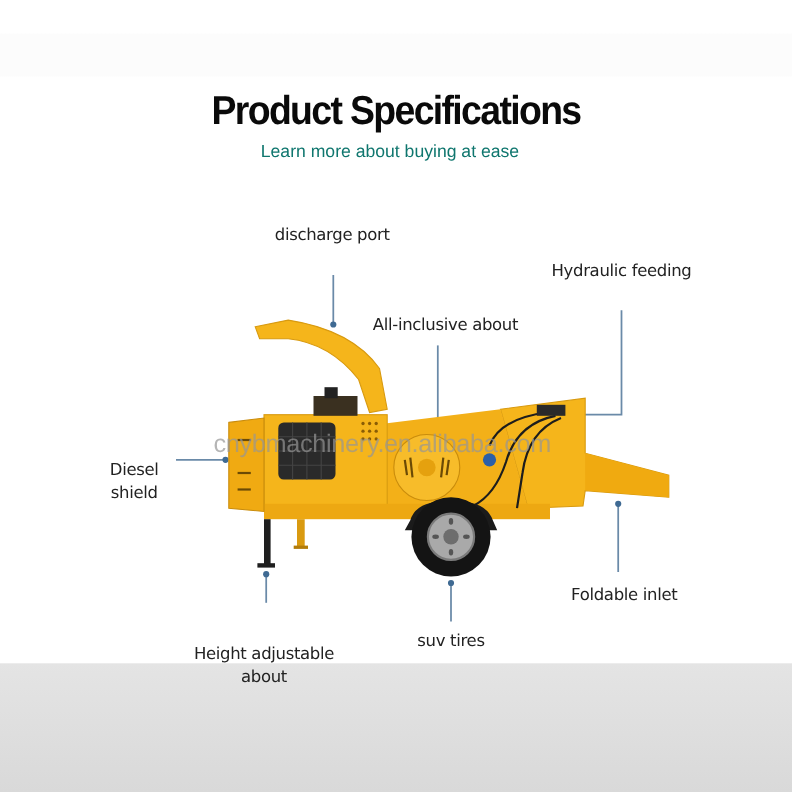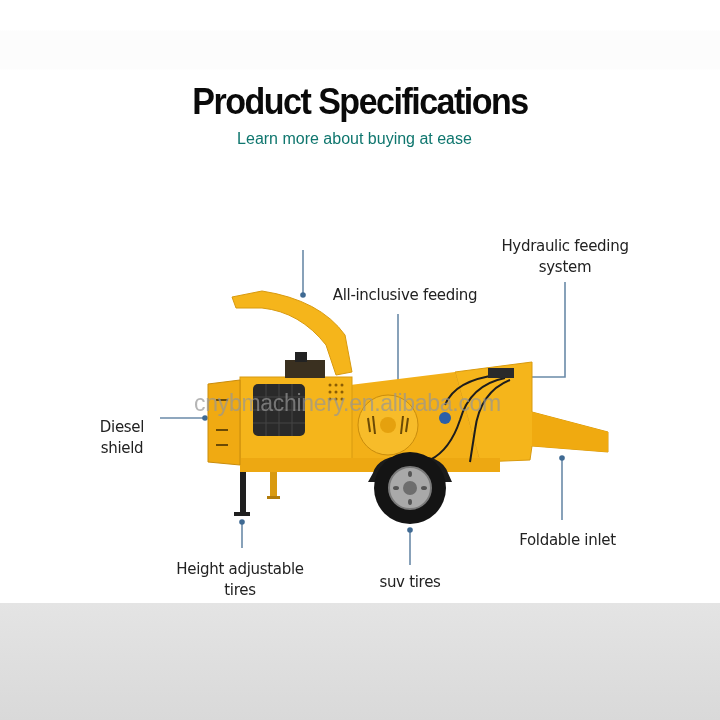--- a/index.html
+++ b/index.html
@@ -121,6 +121,7 @@
 <div class="watermark">cnybmachinery.en.alibaba.com</div>
 
 <div class="label" style="left:232px; top:203px; width:140px;">
+  <div>discharge port</div>
 </div>
 
 <div class="label" style="left:330px; top:285px; width:150px;">

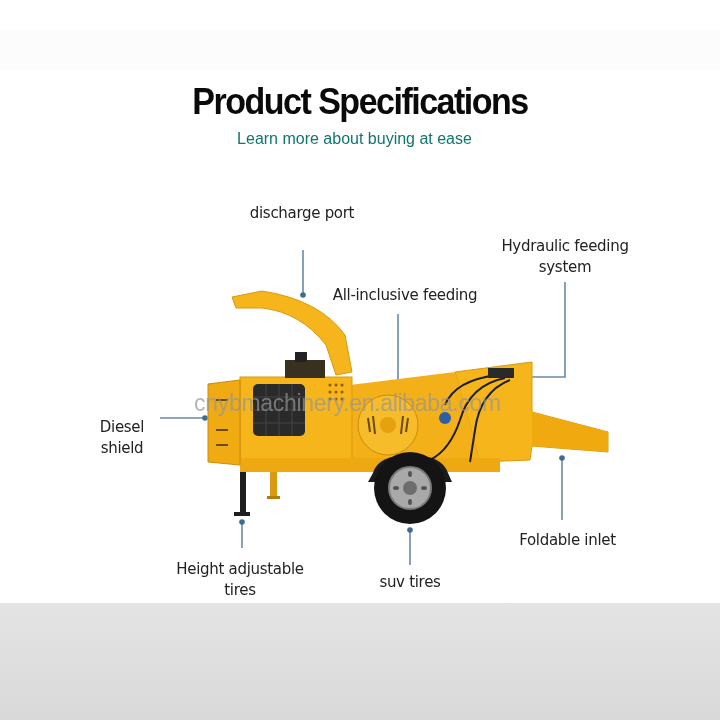--- a/index.html
+++ b/index.html
@@ -130,7 +130,6 @@
 
 <div class="label" style="left:490px; top:236px; width:150px;text-align:center;">
   <div>Hydraulic feeding</div>
-  <div>system</div>
 </div>
 
 <div class="label" style="left:84px; top:397px; width:76px;margin-top:20px;">

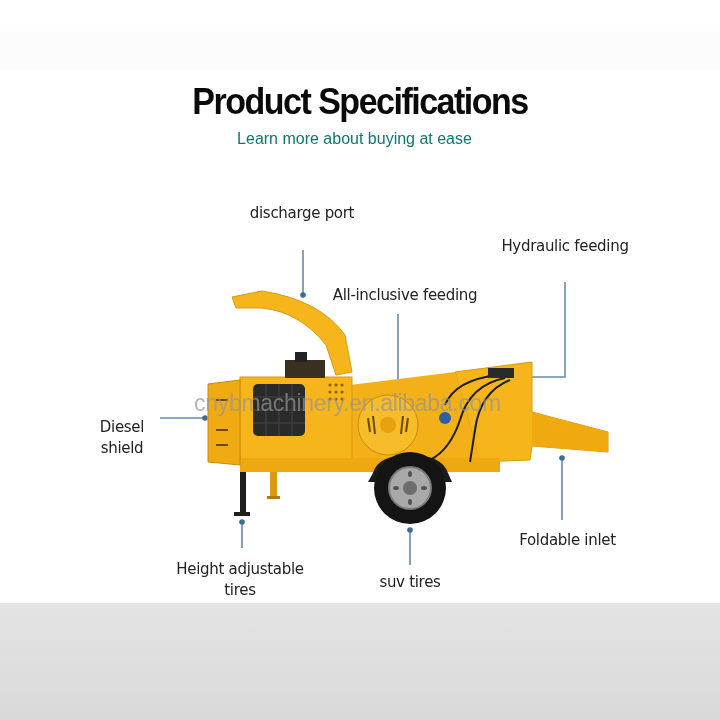--- a/index.html
+++ b/index.html
@@ -125,7 +125,7 @@
 </div>
 
 <div class="label" style="left:330px; top:285px; width:150px;">
-  <div>All-inclusive feeding</div>
+  <div>All-inclusive about</div>
 </div>
 
 <div class="label" style="left:490px; top:236px; width:150px;text-align:center;">

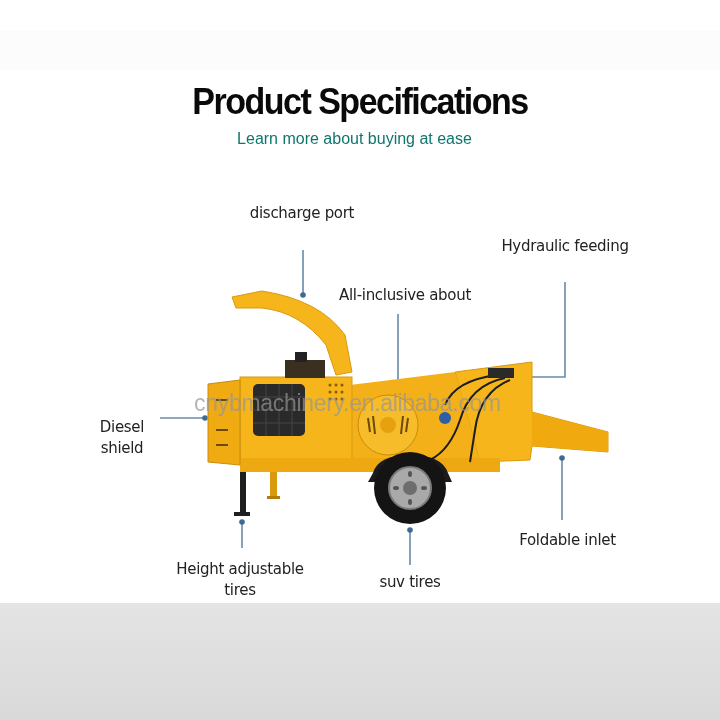--- a/index.html
+++ b/index.html
@@ -137,7 +137,7 @@
   <div>shield</div>
 </div>
 
-<div class="label" style="left:165px; top:559px; width:150px;text-align:center;">
+<div class="label" style="left:165px; top:584px; width:150px;text-align:center;">
   <div>Height adjustable</div>
   <div>tires</div>
 </div>

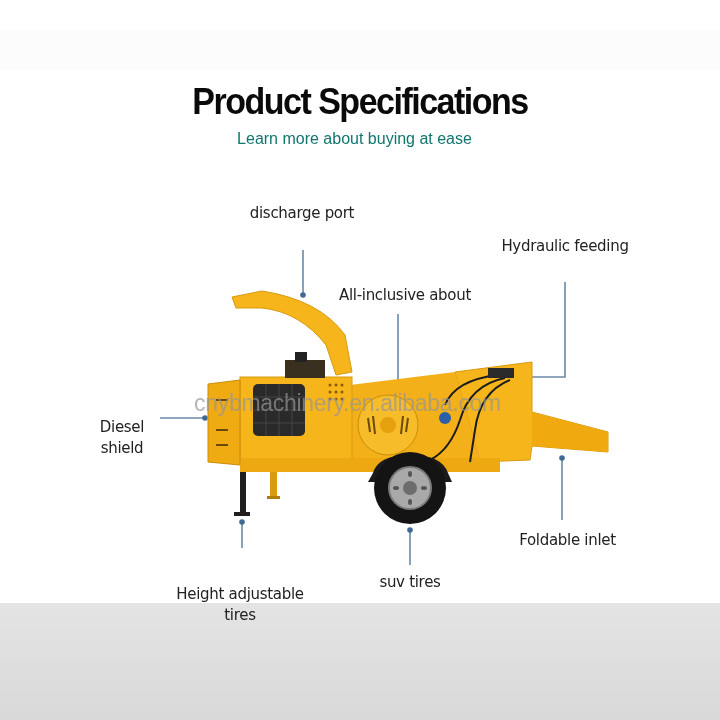--- a/index.html
+++ b/index.html
@@ -139,7 +139,7 @@
 
 <div class="label" style="left:165px; top:584px; width:150px;text-align:center;">
   <div>Height adjustable</div>
-  <div>tires</div>
+  <div>about</div>
 </div>
 
 <div class="label" style="left:355px; top:572px; width:110px;">

